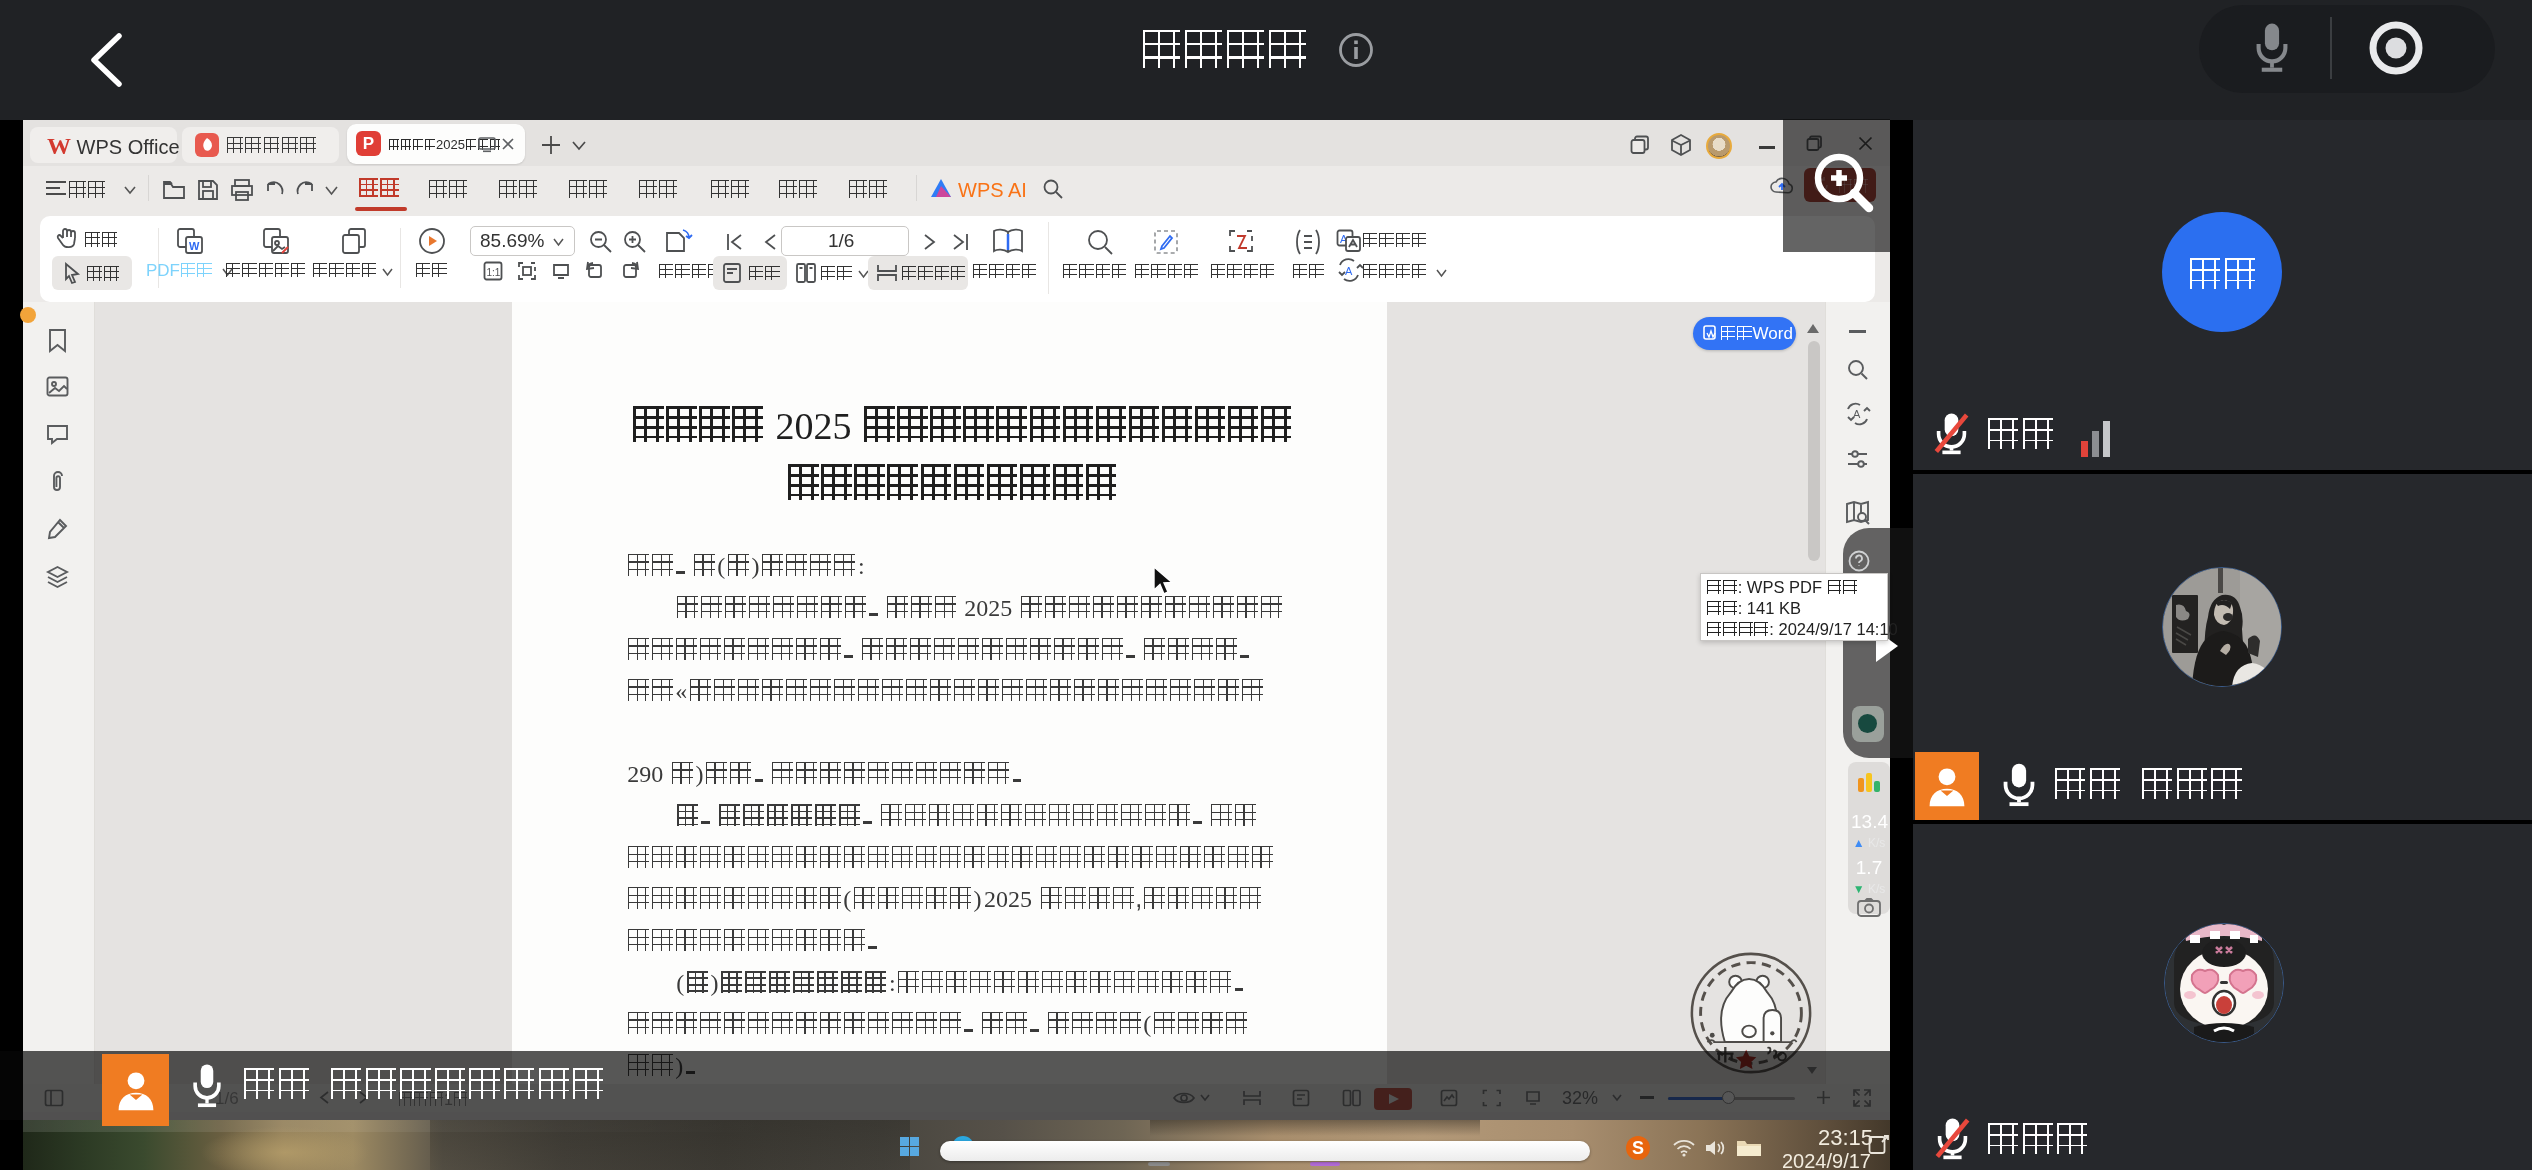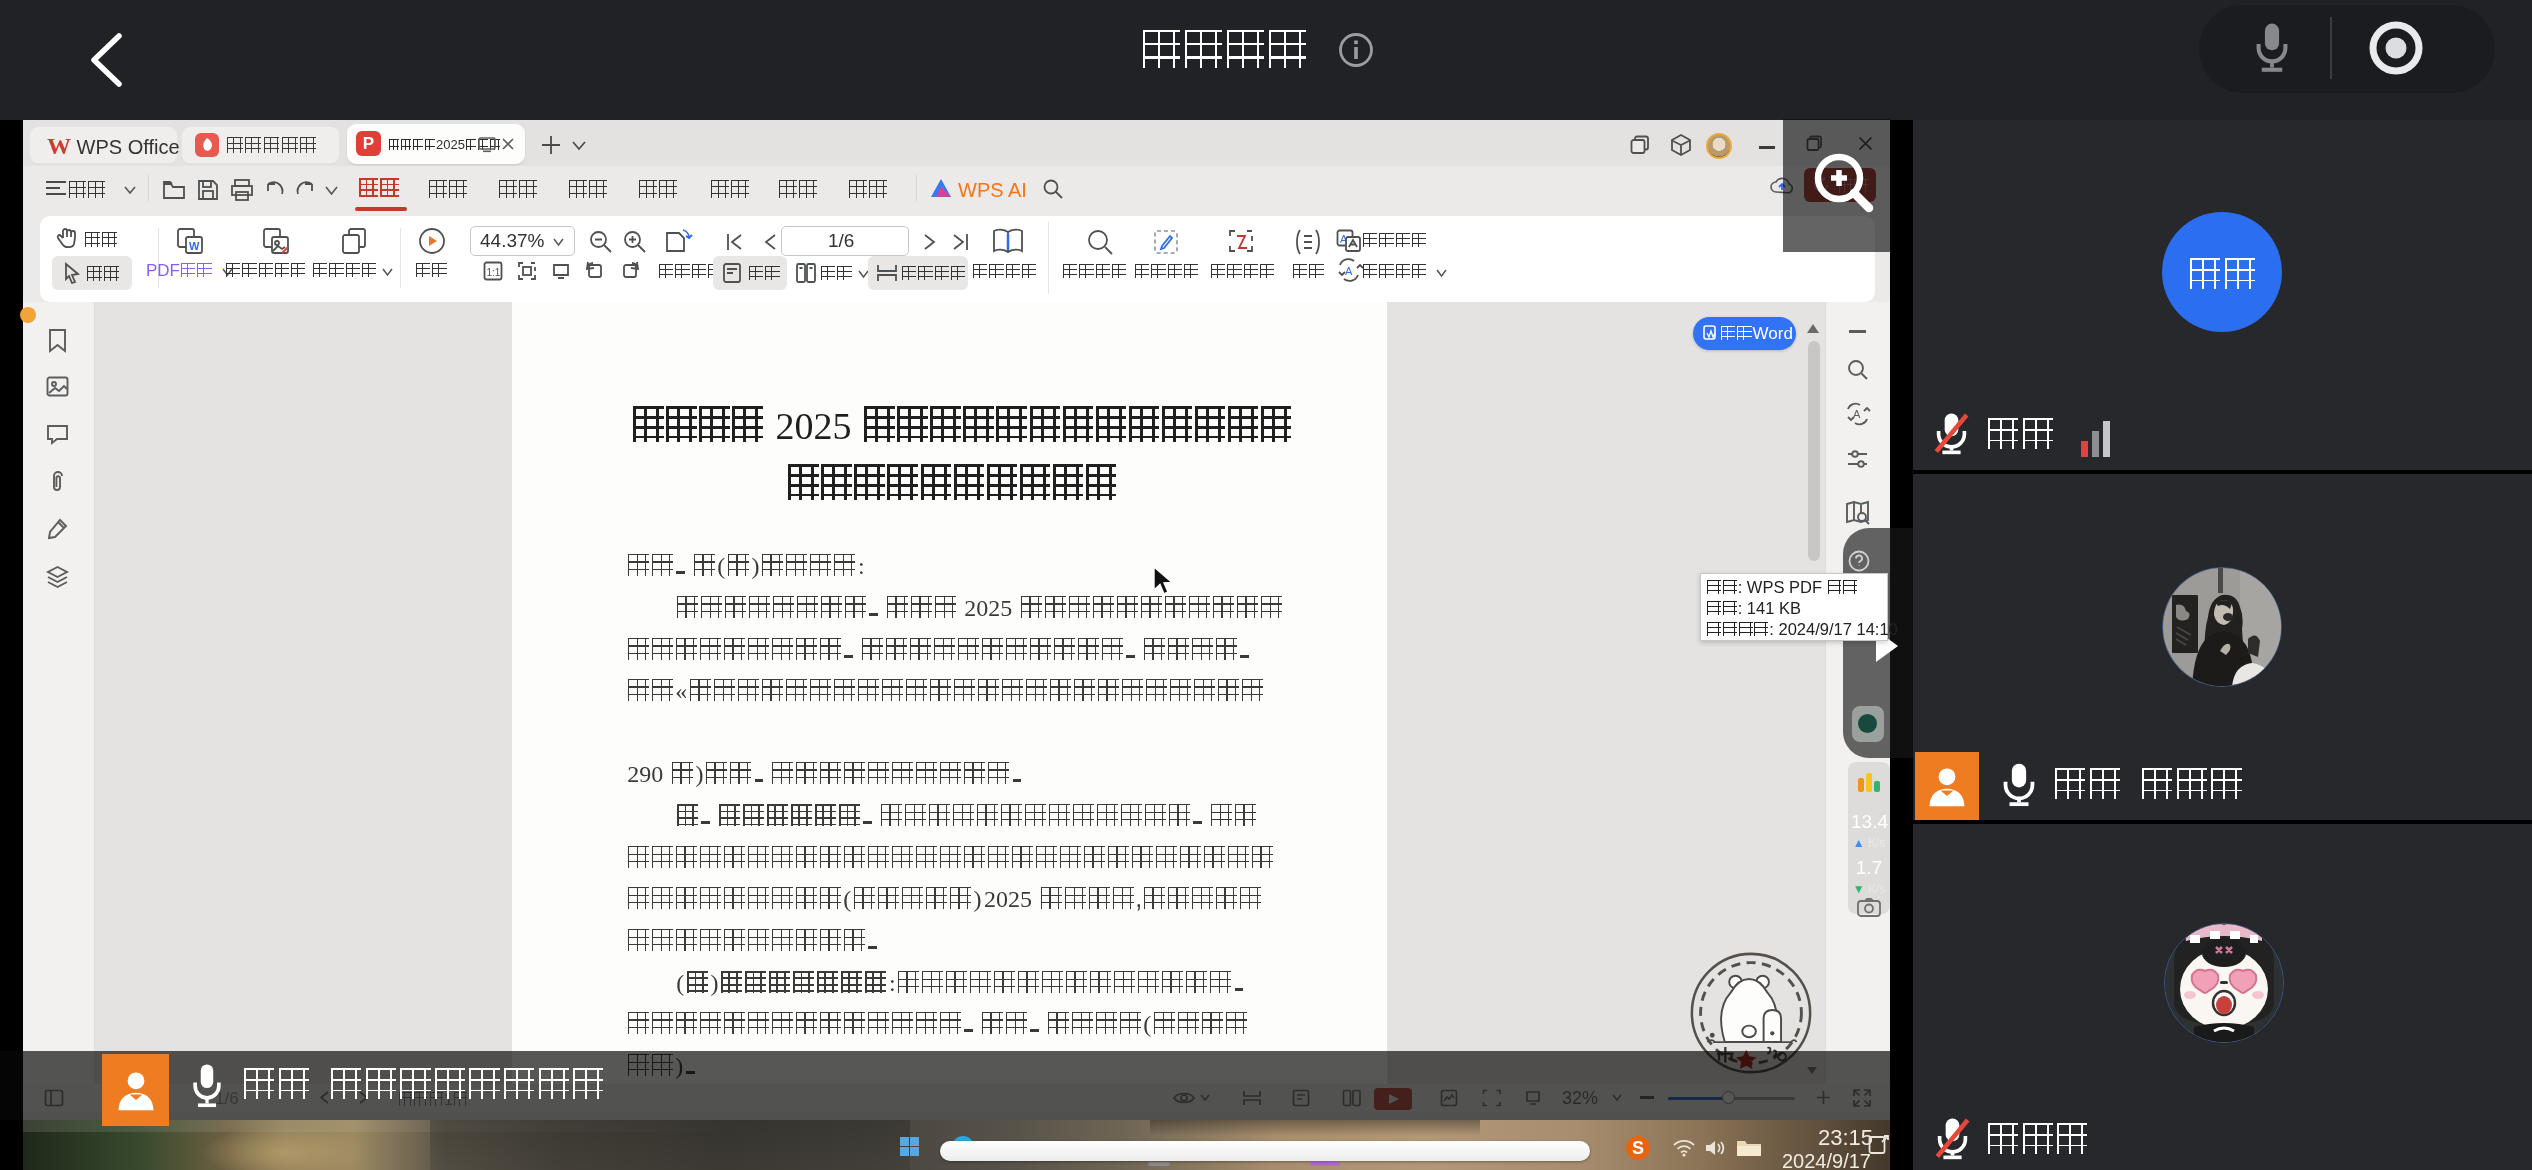--- a/index.html
+++ b/index.html
@@ -158,7 +158,7 @@
     </svg>
     <div style="position:absolute;left:415px;top:262px;font-size:17px;color:#333;line-height:1.1;white-space:nowrap;"><i></i><i></i></div>
     <div style="position:absolute;left:470px;top:226px;width:105px;height:30px;border:1px solid #c9c7c5;border-radius:5px;background:#fff;"></div>
-    <div style="position:absolute;left:480px;top:231px;font-size:19px;color:#333;line-height:1.1;white-space:nowrap;">44.37%</div>
+    <div style="position:absolute;left:480px;top:231px;font-size:19px;color:#333;line-height:1.1;white-space:nowrap;">85.69%</div>
     <svg style="position:absolute;left:553px;top:238px" width="11" height="8" viewBox="0 0 11 8">
       <path d="M1 1 L5.5 7 L10 1" stroke="#555" stroke-width="1.5" fill="none"></path>
     </svg>

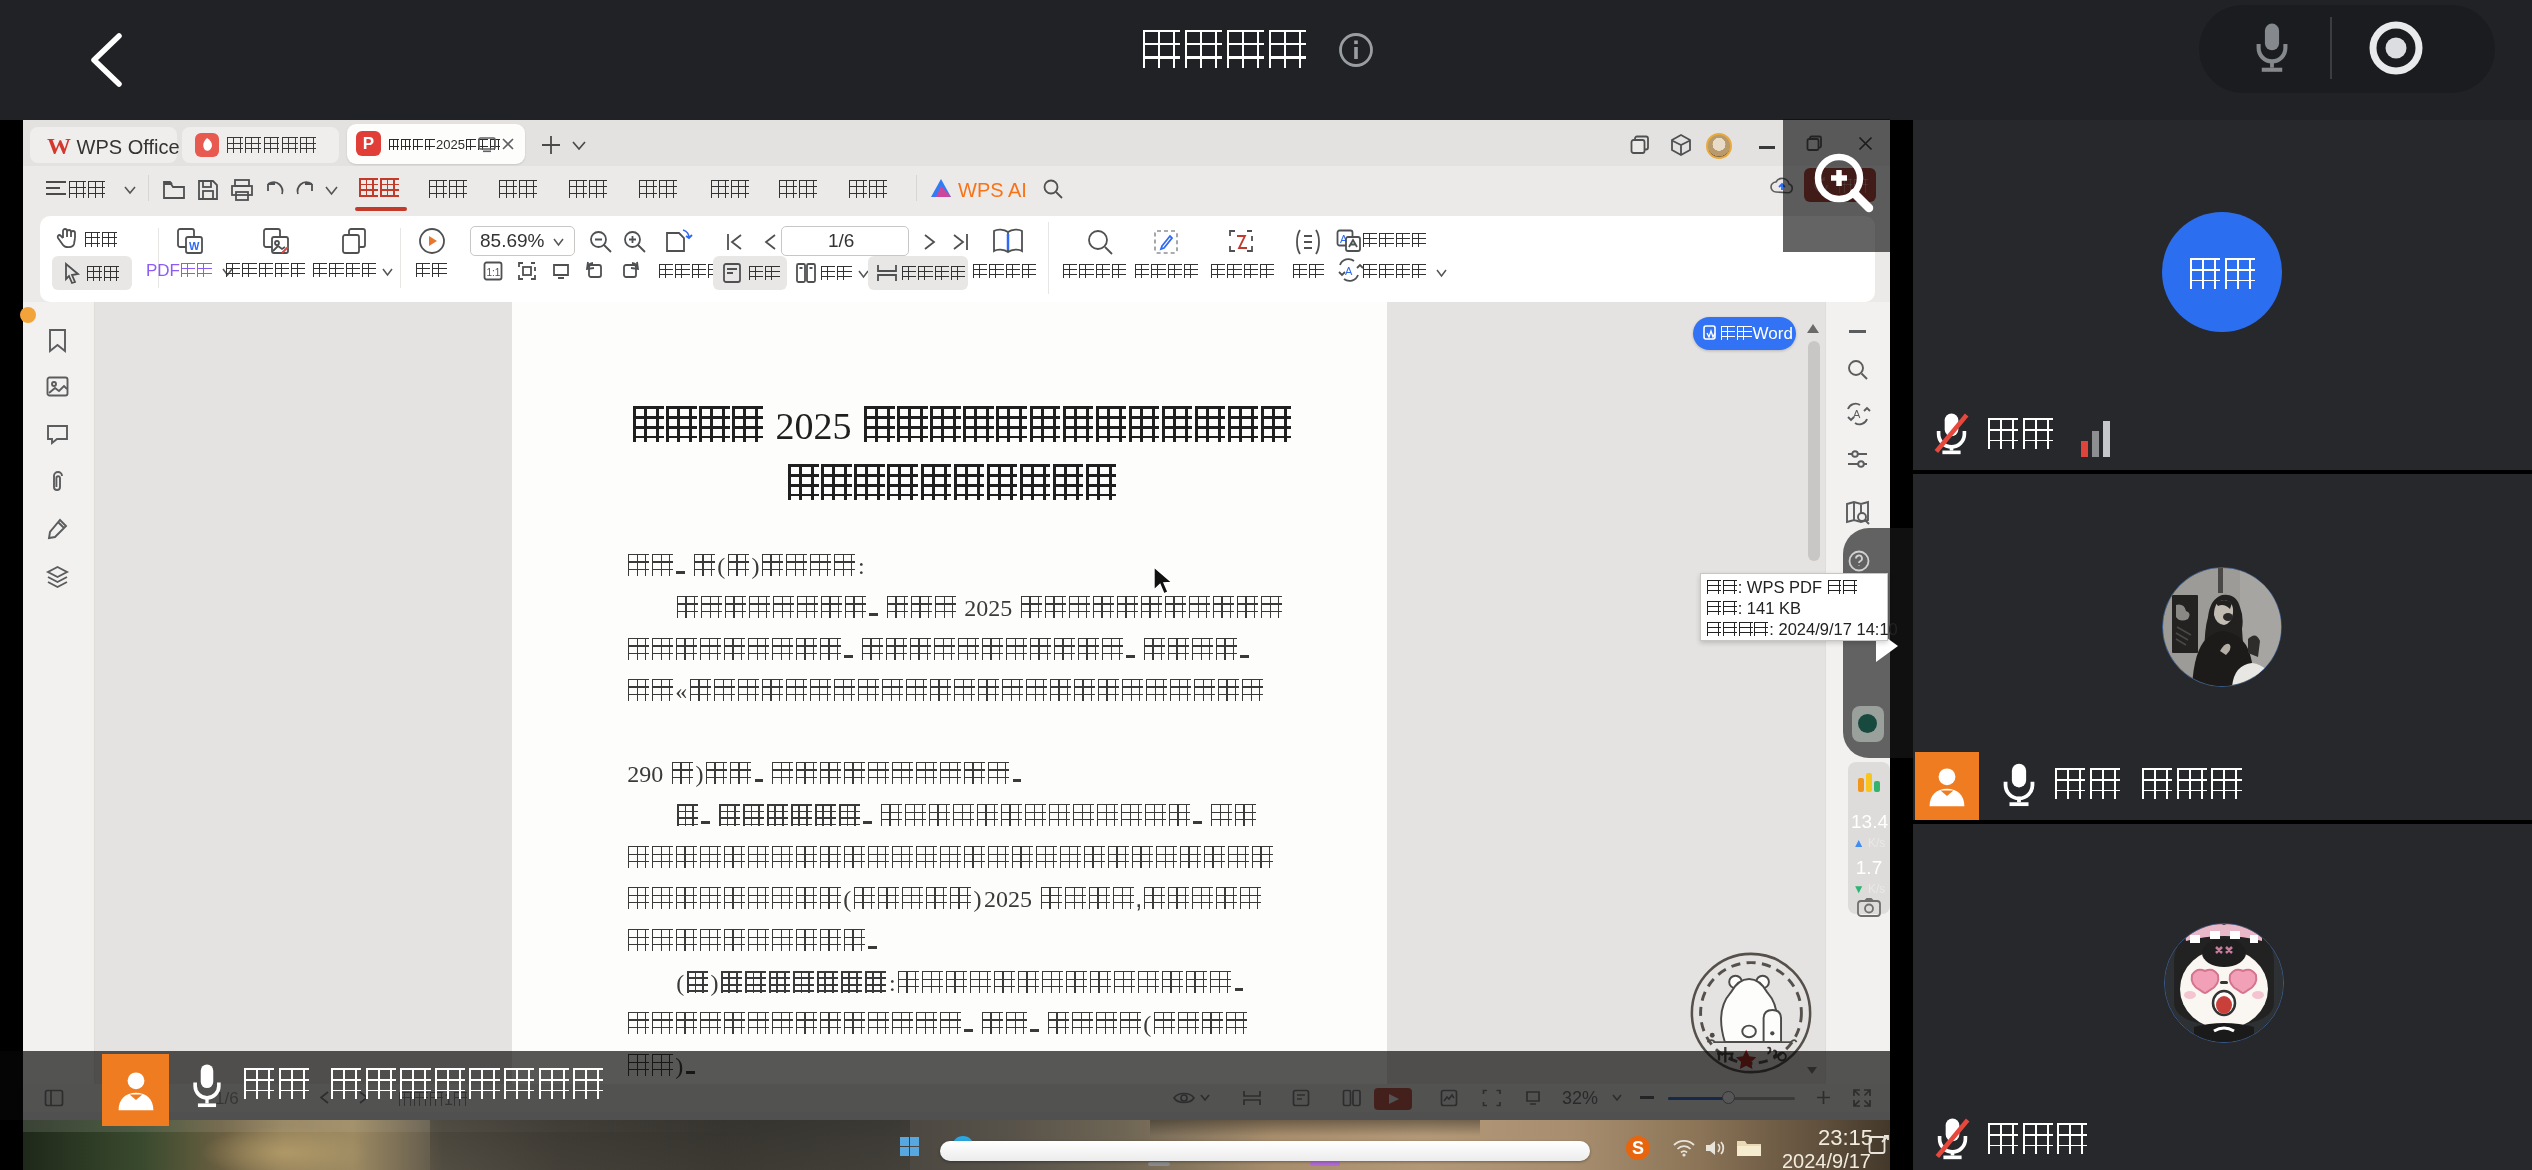--- a/index.html
+++ b/index.html
@@ -131,7 +131,7 @@
       <rect x="10" y="10" width="16" height="16" rx="2" fill="#fff" stroke="#4e5052" stroke-width="1.8"></rect>
       <text x="13" y="23" font-size="11" fill="#2f6bf2" font-weight="bold" font-family="Liberation Sans">W</text>
     </svg>
-    <div style="position:absolute;left:146px;top:262px;font-size:17px;color:#8b5cf6;line-height:1.1;white-space:nowrap;">PDF<i></i><i></i></div>
+    <div style="position:absolute;left:146px;top:262px;font-size:17px;color:#7dd3fc;line-height:1.1;white-space:nowrap;">PDF<i></i><i></i></div>
     <svg style="position:absolute;left:222px;top:268px" width="11" height="8" viewBox="0 0 11 8">
       <path d="M1 1 L5.5 7 L10 1" stroke="#555" stroke-width="1.5" fill="none"></path>
     </svg>

